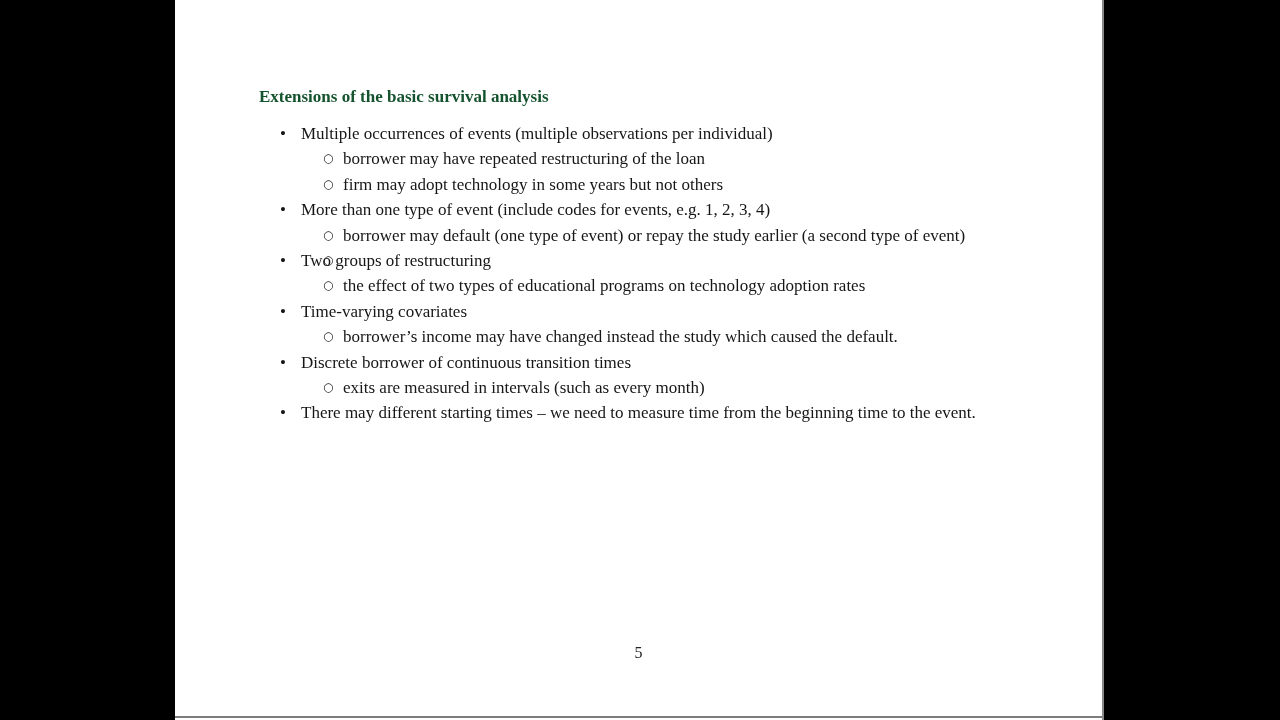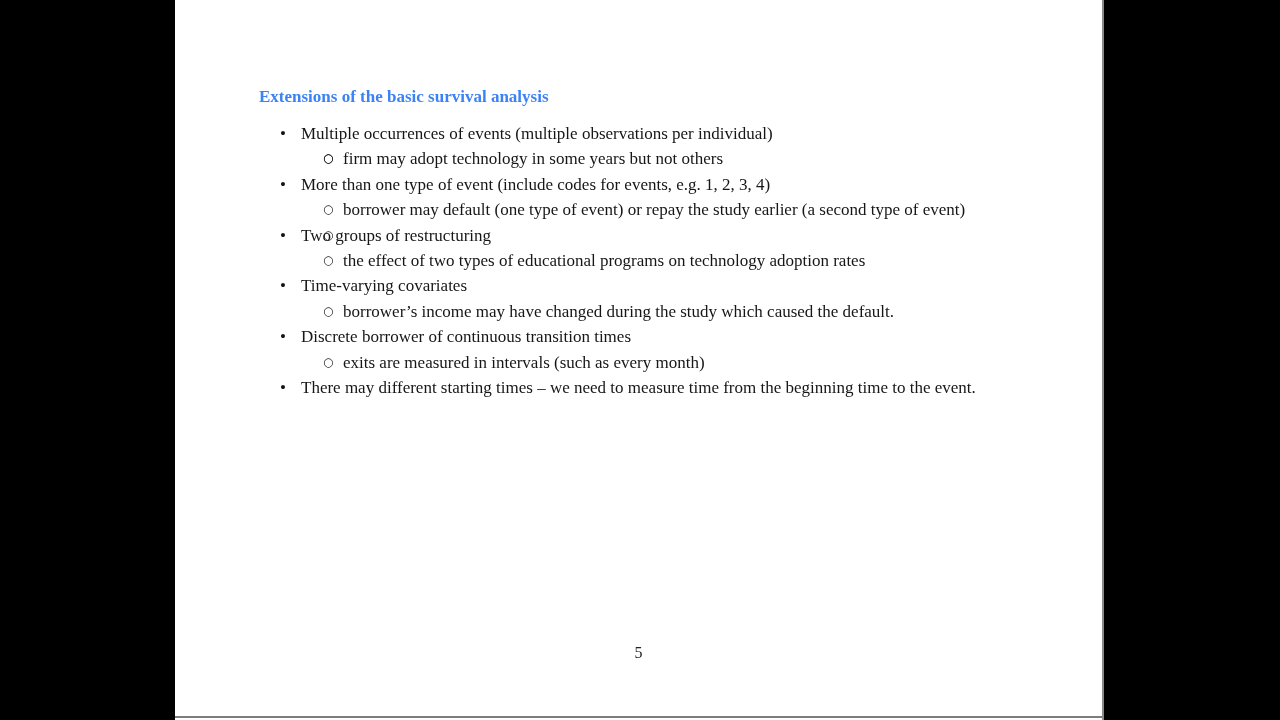--- a/index.html
+++ b/index.html
@@ -32,7 +32,7 @@
     font-size: 17px;
     line-height: 25px;
     font-weight: bold;
-    color: #3b82f6;
+    color: #14532d;
     white-space: nowrap;
   }
   .bullet-list {

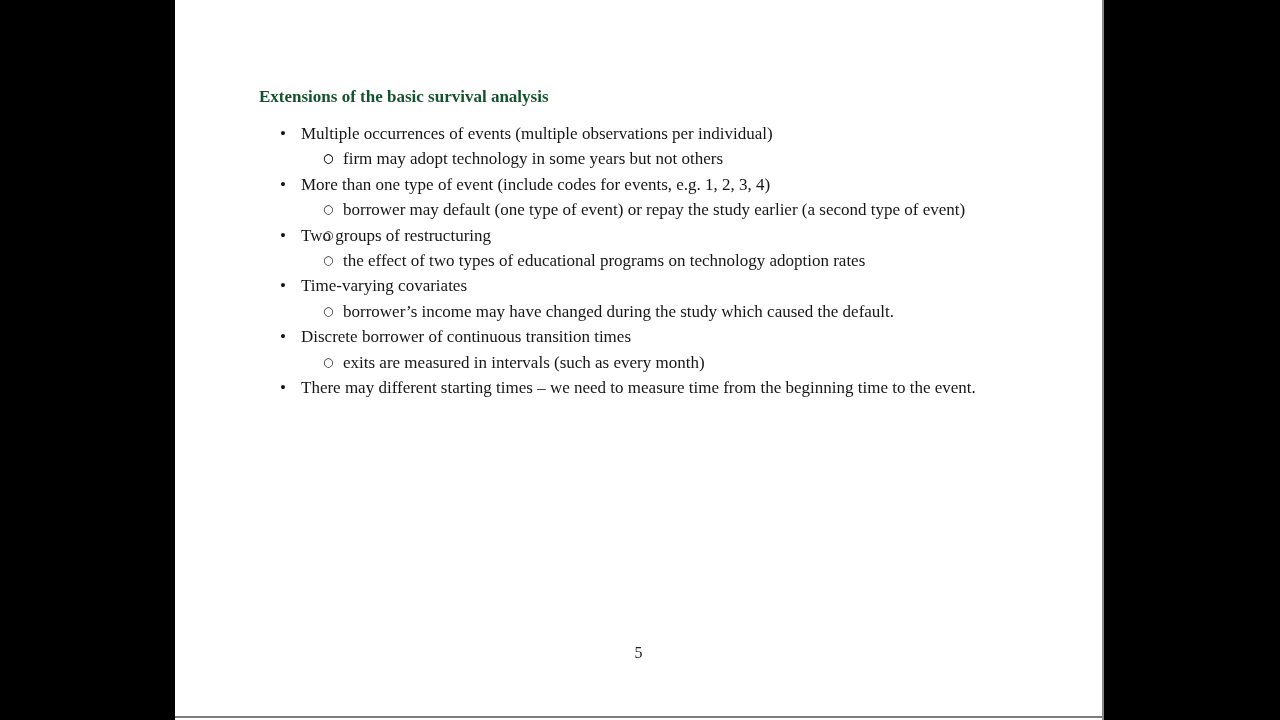--- a/index.html
+++ b/index.html
@@ -97,7 +97,7 @@
 
     <div class="bullet-list" id="bullet-list">
         <div class="li l1"><span class="marker">•</span><span class="txt">Multiple occurrences of events (multiple observations per individual)</span></div>
-        <div class="li l2"><span class="marker">○</span></div>
+        <div class="li l2"><span class="marker">○</span><span class="txt">borrower may have repeated restructuring of the loan</span></div>
         <div class="li l2"><span class="marker">○</span><span class="txt">firm may adopt technology in some years but not others</span></div>
         <div class="li l1"><span class="marker">•</span><span class="txt">More than one type of event (include codes for events, e.g. 1, 2, 3, 4)</span></div>
         <div class="li l2"><span class="marker">○</span><span class="txt">borrower may default (one type of event) or repay the study earlier (a second type of event)</span></div>

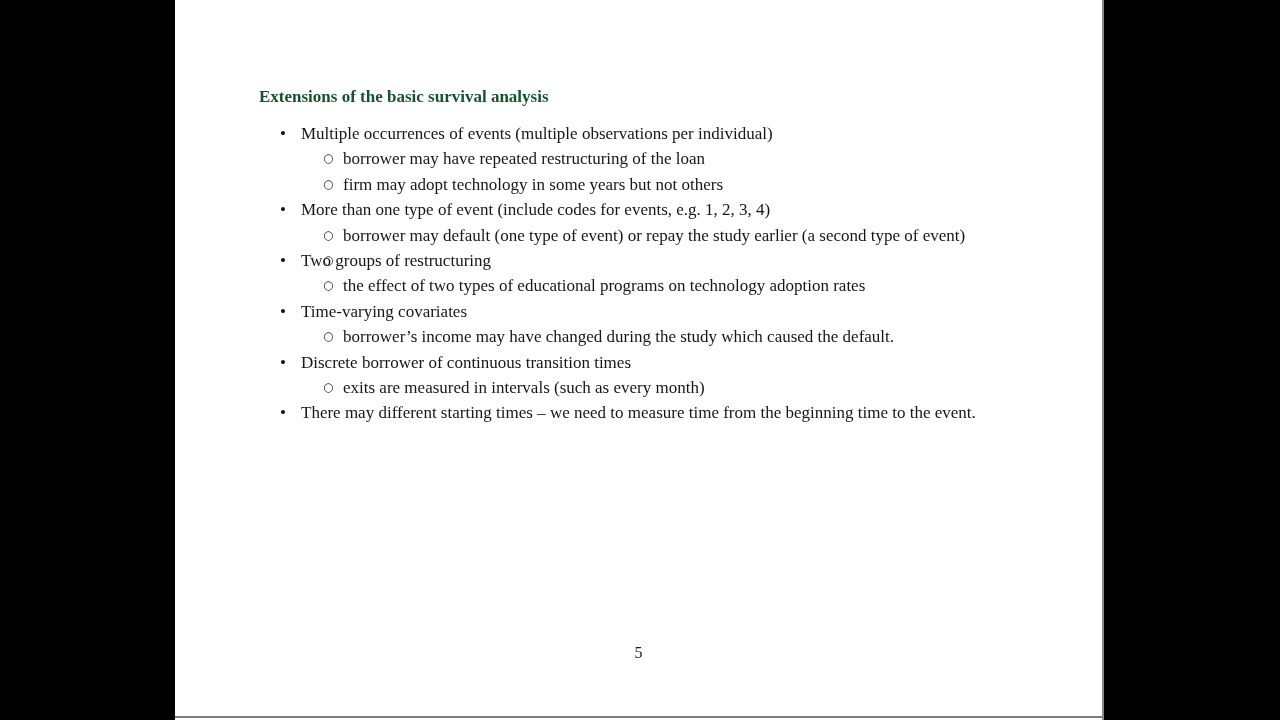--- a/index.html
+++ b/index.html
@@ -105,7 +105,7 @@
         <div class="li l1"><span class="marker">•</span><span class="txt">Two groups of restructuring</span></div>
         <div class="li l2"><span class="marker">○</span><span class="txt">the effect of two types of educational programs on technology adoption rates</span></div>
         <div class="li l1"><span class="marker">•</span><span class="txt">Time-varying covariates</span></div>
-        <div class="li l2"><span class="marker">○</span><span class="txt">borrower’s income may have changed during the study which caused the default.</span></div>
+        <div class="li l2"><span class="marker">○</span><span class="txt">borrower’s income may have changed instead the study which caused the default.</span></div>
         <div class="li l1"><span class="marker">•</span><span class="txt">Discrete borrower of continuous transition times</span></div>
         <div class="li l2"><span class="marker">○</span><span class="txt">exits are measured in intervals (such as every month)</span></div>
         <div class="li l1"><span class="marker">•</span><span class="txt">There may different starting times – we need to measure time from the beginning time to the event.</span></div>

